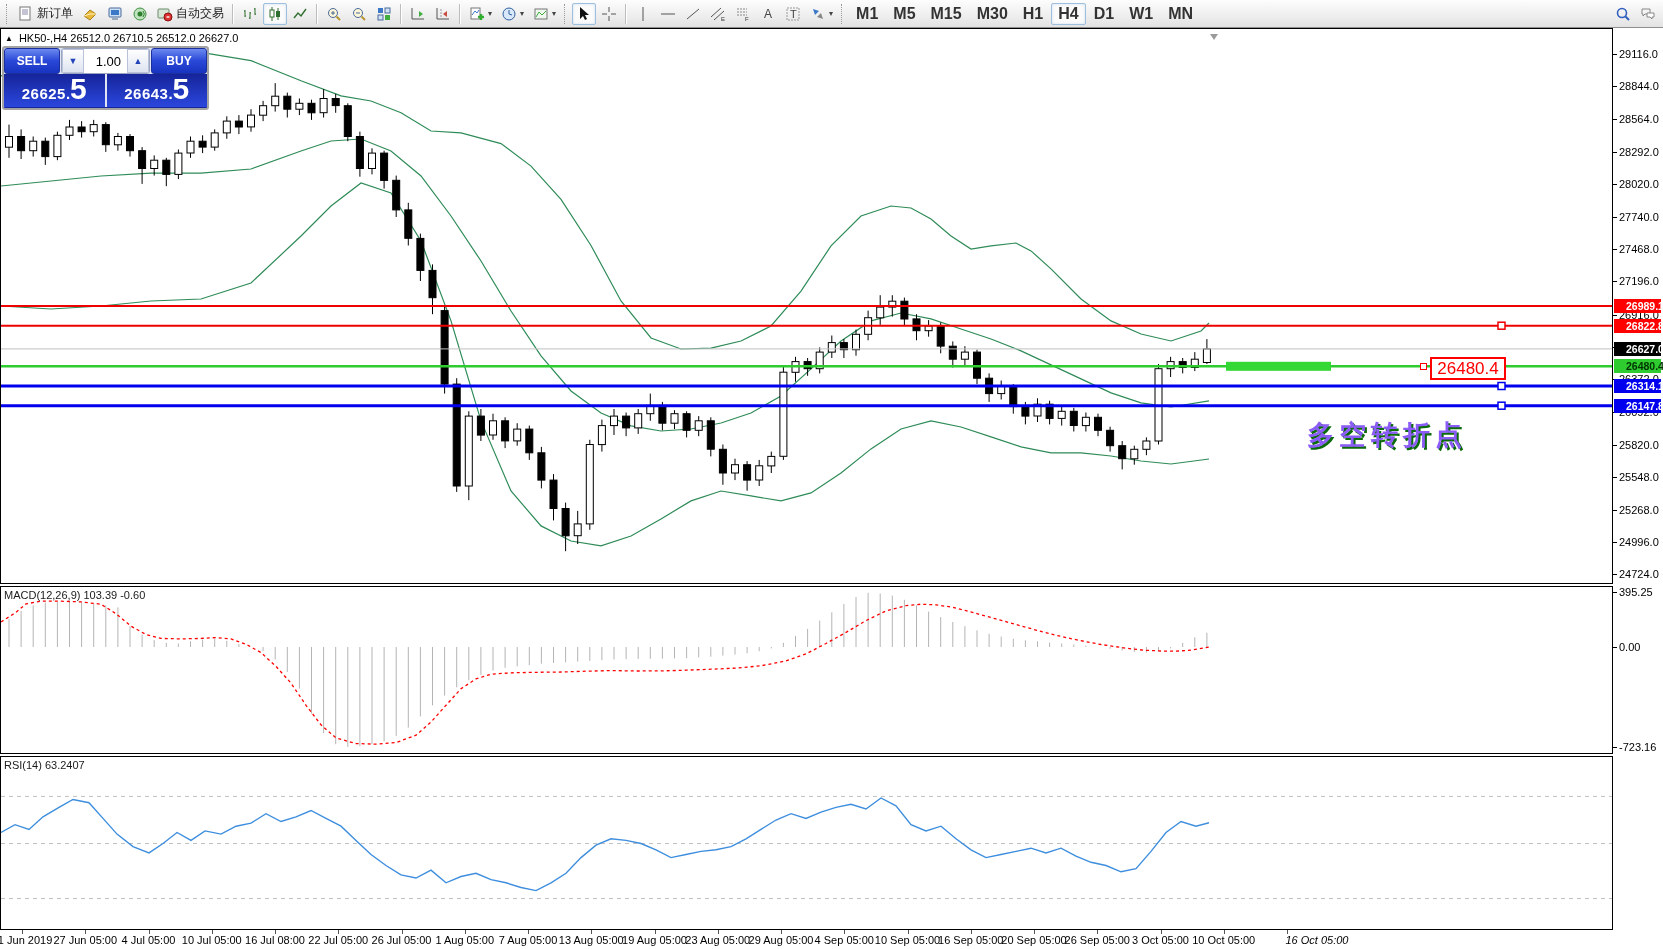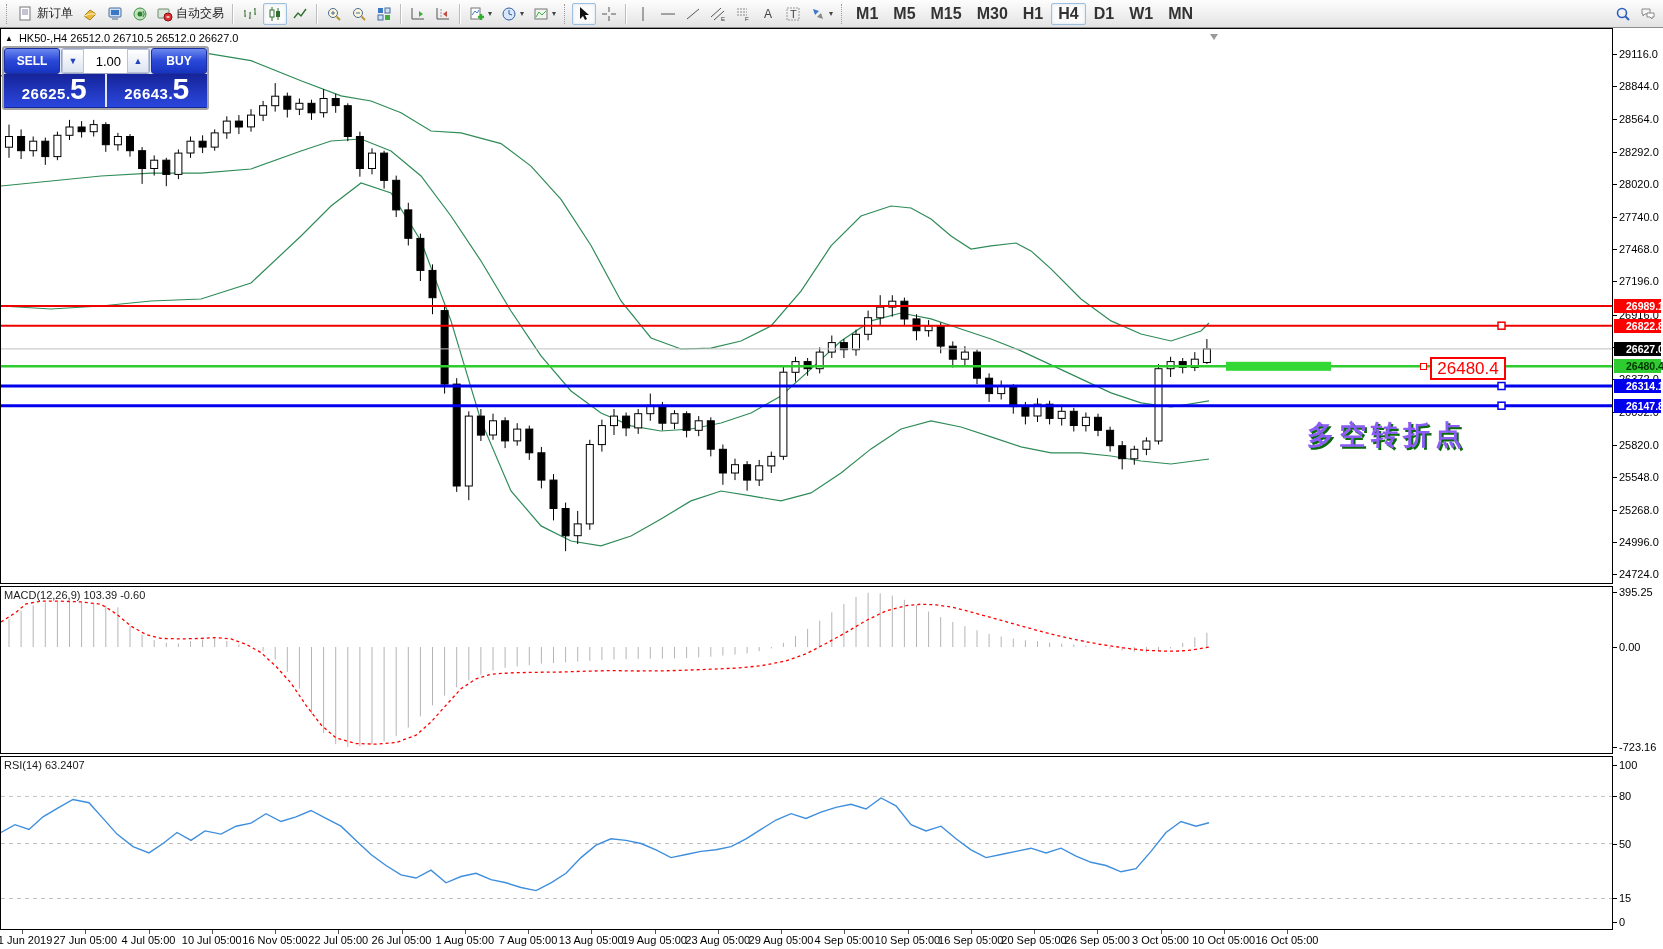--- a/index.html
+++ b/index.html
@@ -741,18 +741,6 @@
       <div class="tick-dash" style="top: 161.439px;"></div>
       <div class="tick-label" style="top: 161.439px;">-723.16</div>
     </div>
-  <div class="axis" id="rsi-axis" style="top:756px;height:174px;">
-      <div class="tick-dash" style="top: 9px;"></div>
-      <div class="tick-label" style="top: 9px;">100</div>
-      <div class="tick-dash" style="top: 40.4px;"></div>
-      <div class="tick-label" style="top: 40.4px;">80</div>
-      <div class="tick-dash" style="top: 87.5px;"></div>
-      <div class="tick-label" style="top: 87.5px;">50</div>
-      <div class="tick-dash" style="top: 142.45px;"></div>
-      <div class="tick-label" style="top: 142.45px;">15</div>
-      <div class="tick-dash" style="top: 166px;"></div>
-      <div class="tick-label" style="top: 166px;">0</div>
-    </div>
 
 </div>
 

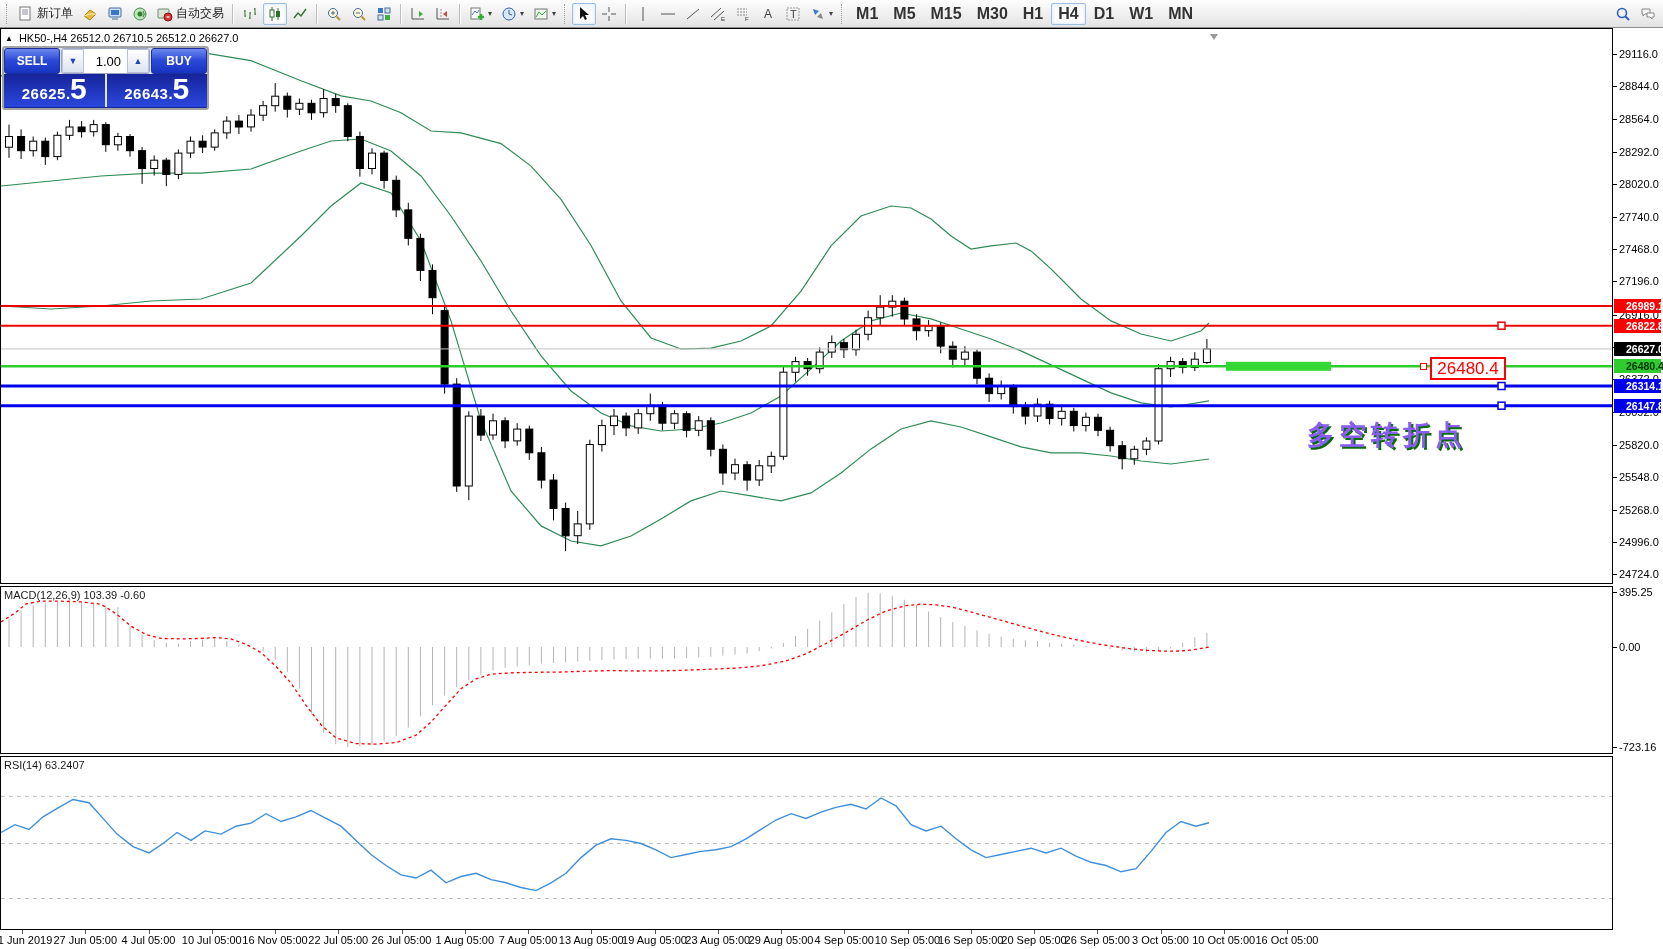--- a/index.html
+++ b/index.html
@@ -656,7 +656,7 @@
       <div class="date-tick" style="left: 211.75px;"></div>
       <div class="date-label" style="left: 211.75px;">10 Jul 05:00</div>
       <div class="date-tick" style="left: 275px;"></div>
-      <div class="date-label" style="left: 275px;">16 Nov 05:00</div>
+      <div class="date-label" style="left: 275px;">16 Jul 08:00</div>
       <div class="date-tick" style="left: 338.25px;"></div>
       <div class="date-label" style="left: 338.25px;">22 Jul 05:00</div>
       <div class="date-tick" style="left: 401.5px;"></div>

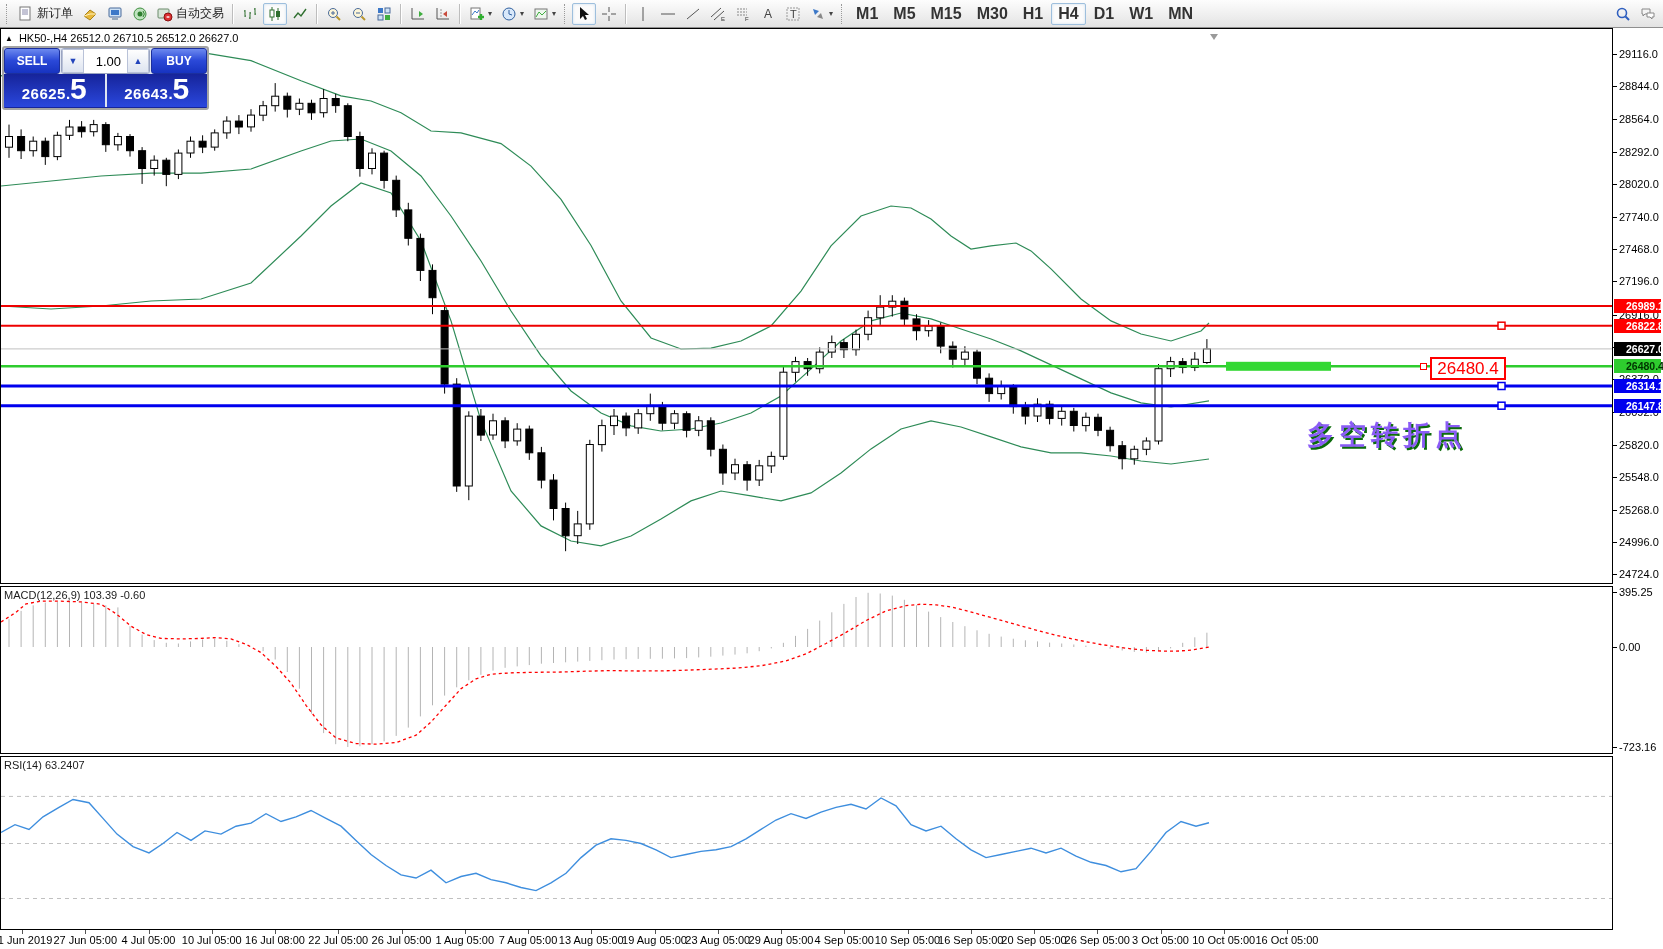--- a/index.html
+++ b/index.html
@@ -688,7 +688,7 @@
       <div class="date-tick" style="left: 1223.75px;"></div>
       <div class="date-label" style="left: 1223.75px;">10 Oct 05:00</div>
       <div class="date-tick" style="left: 1287px;"></div>
-      <div class="date-label" style="left: 1287px;">16 Oct 05:00</div>
+      <div class="date-label" style="left: 1317px; font-style: italic;">16 Oct 05:00</div>
     </div>
 
   <div class="axis" id="main-axis" style="top:28px;height:556px;">

